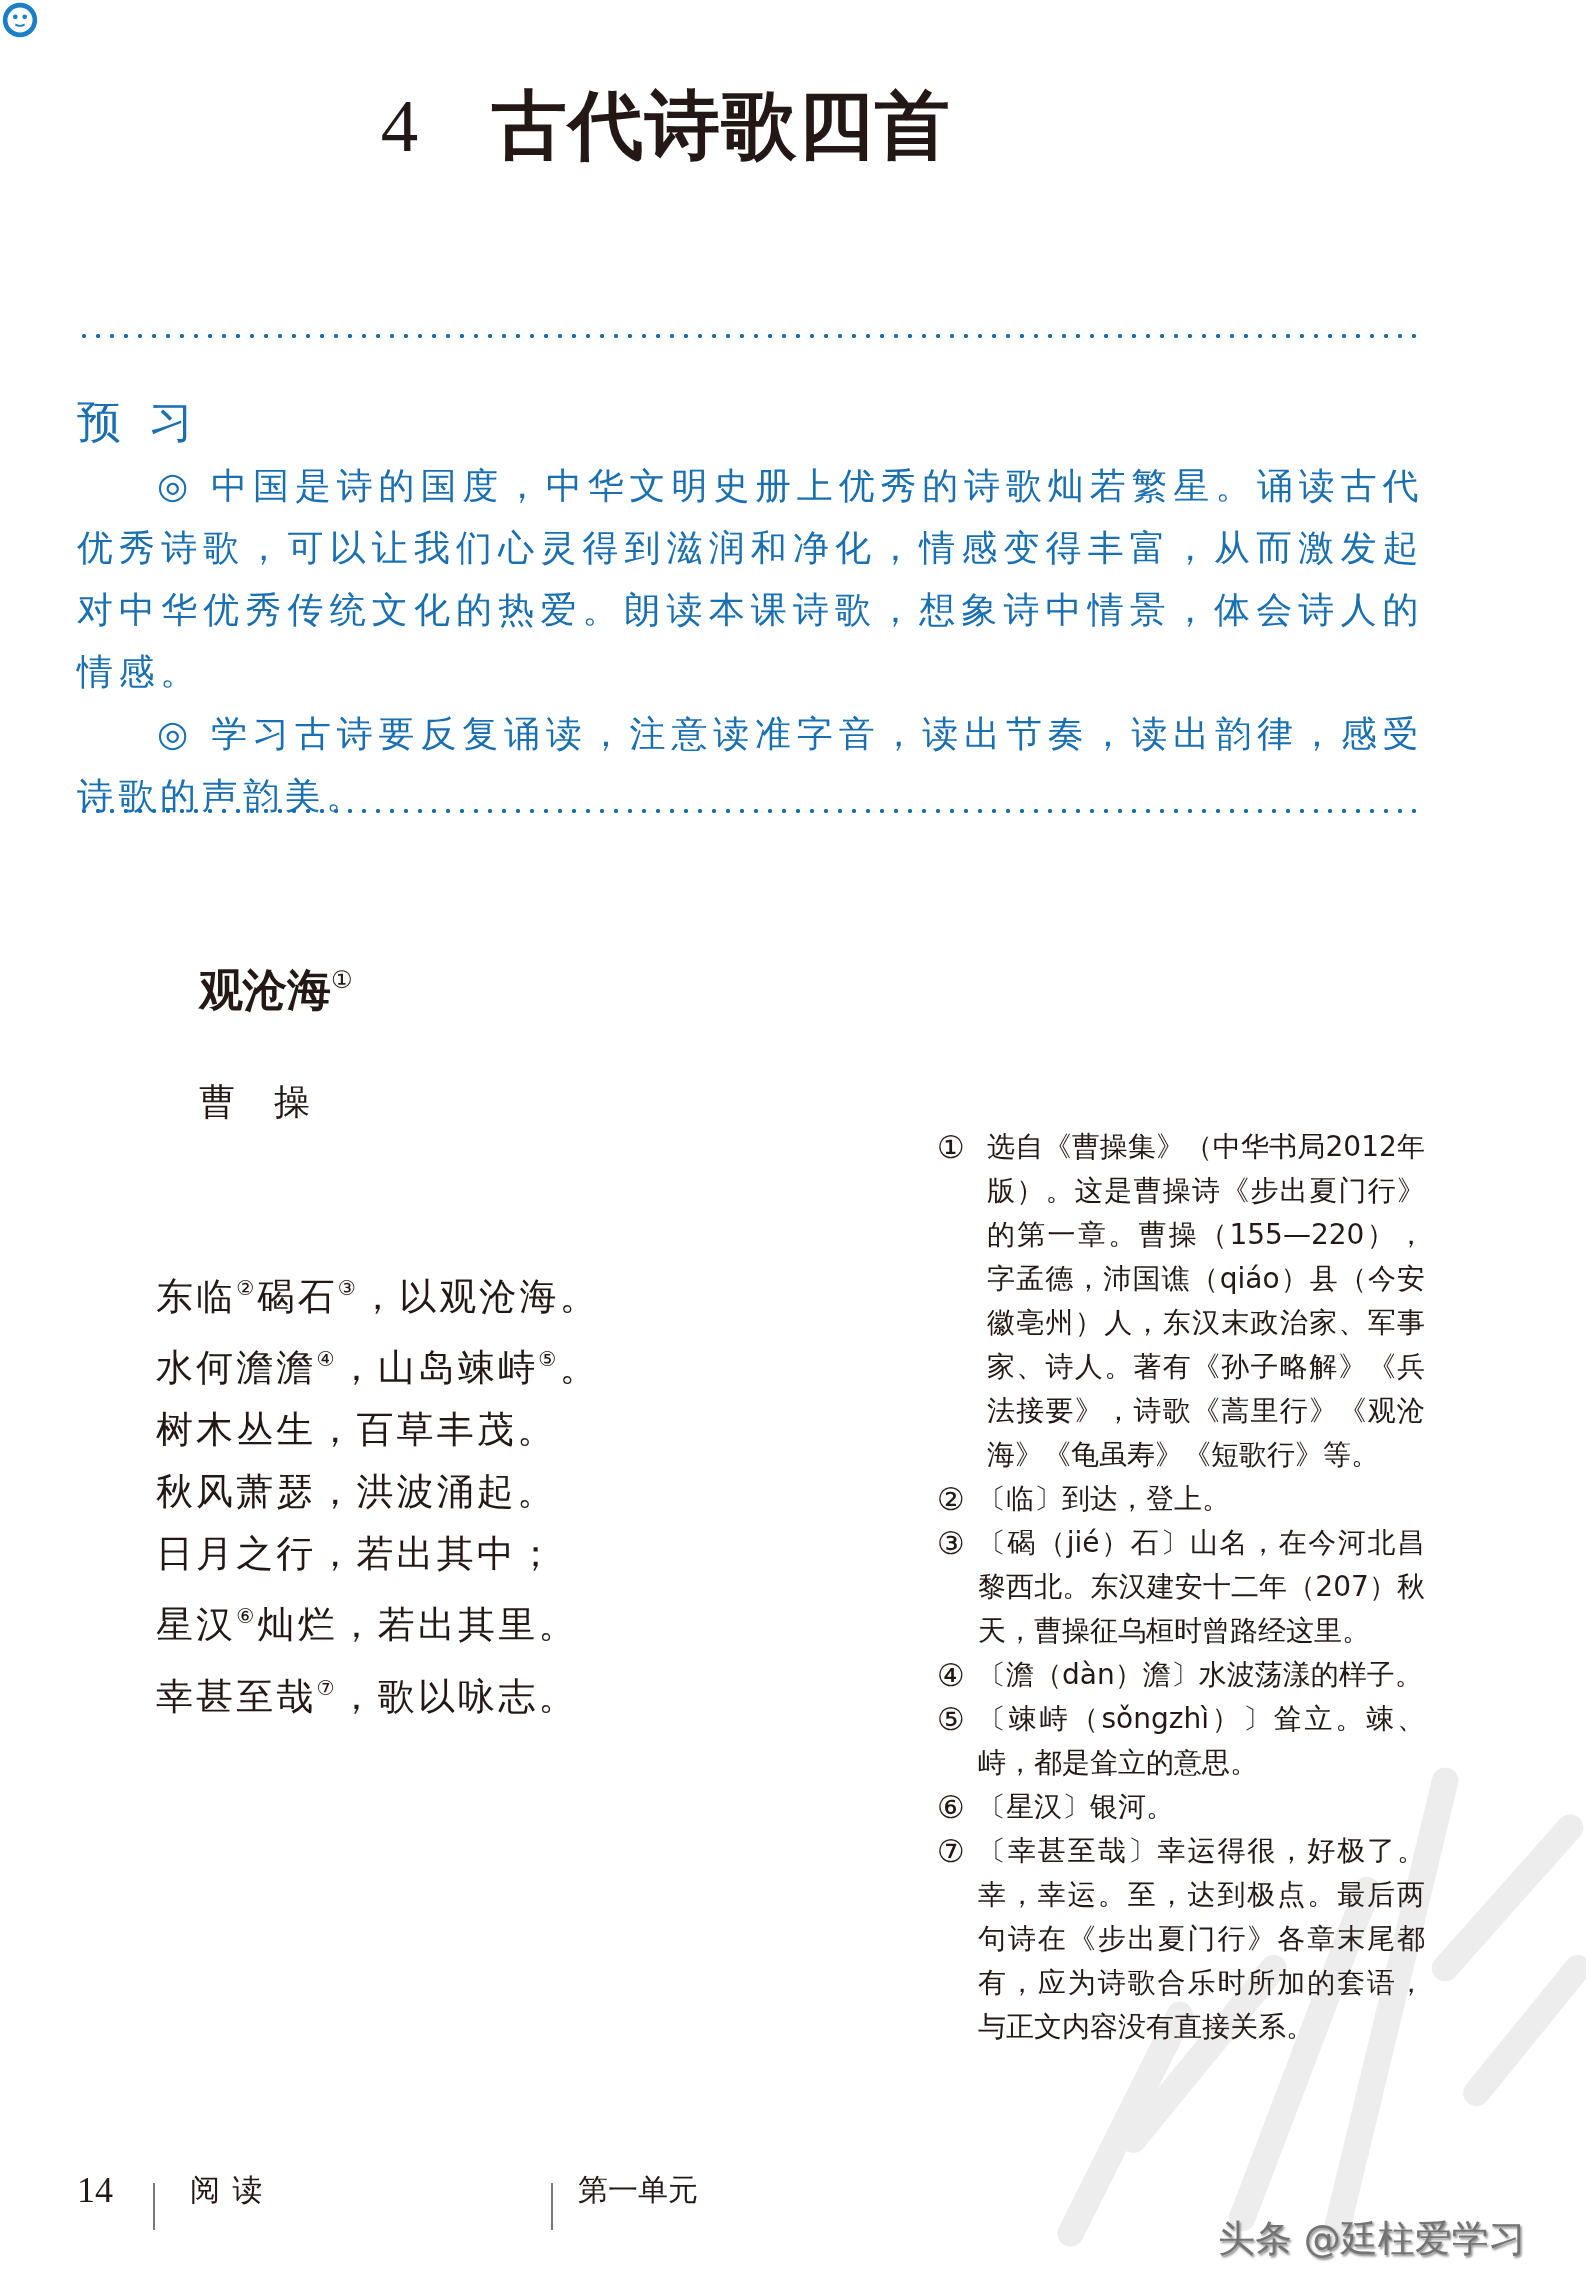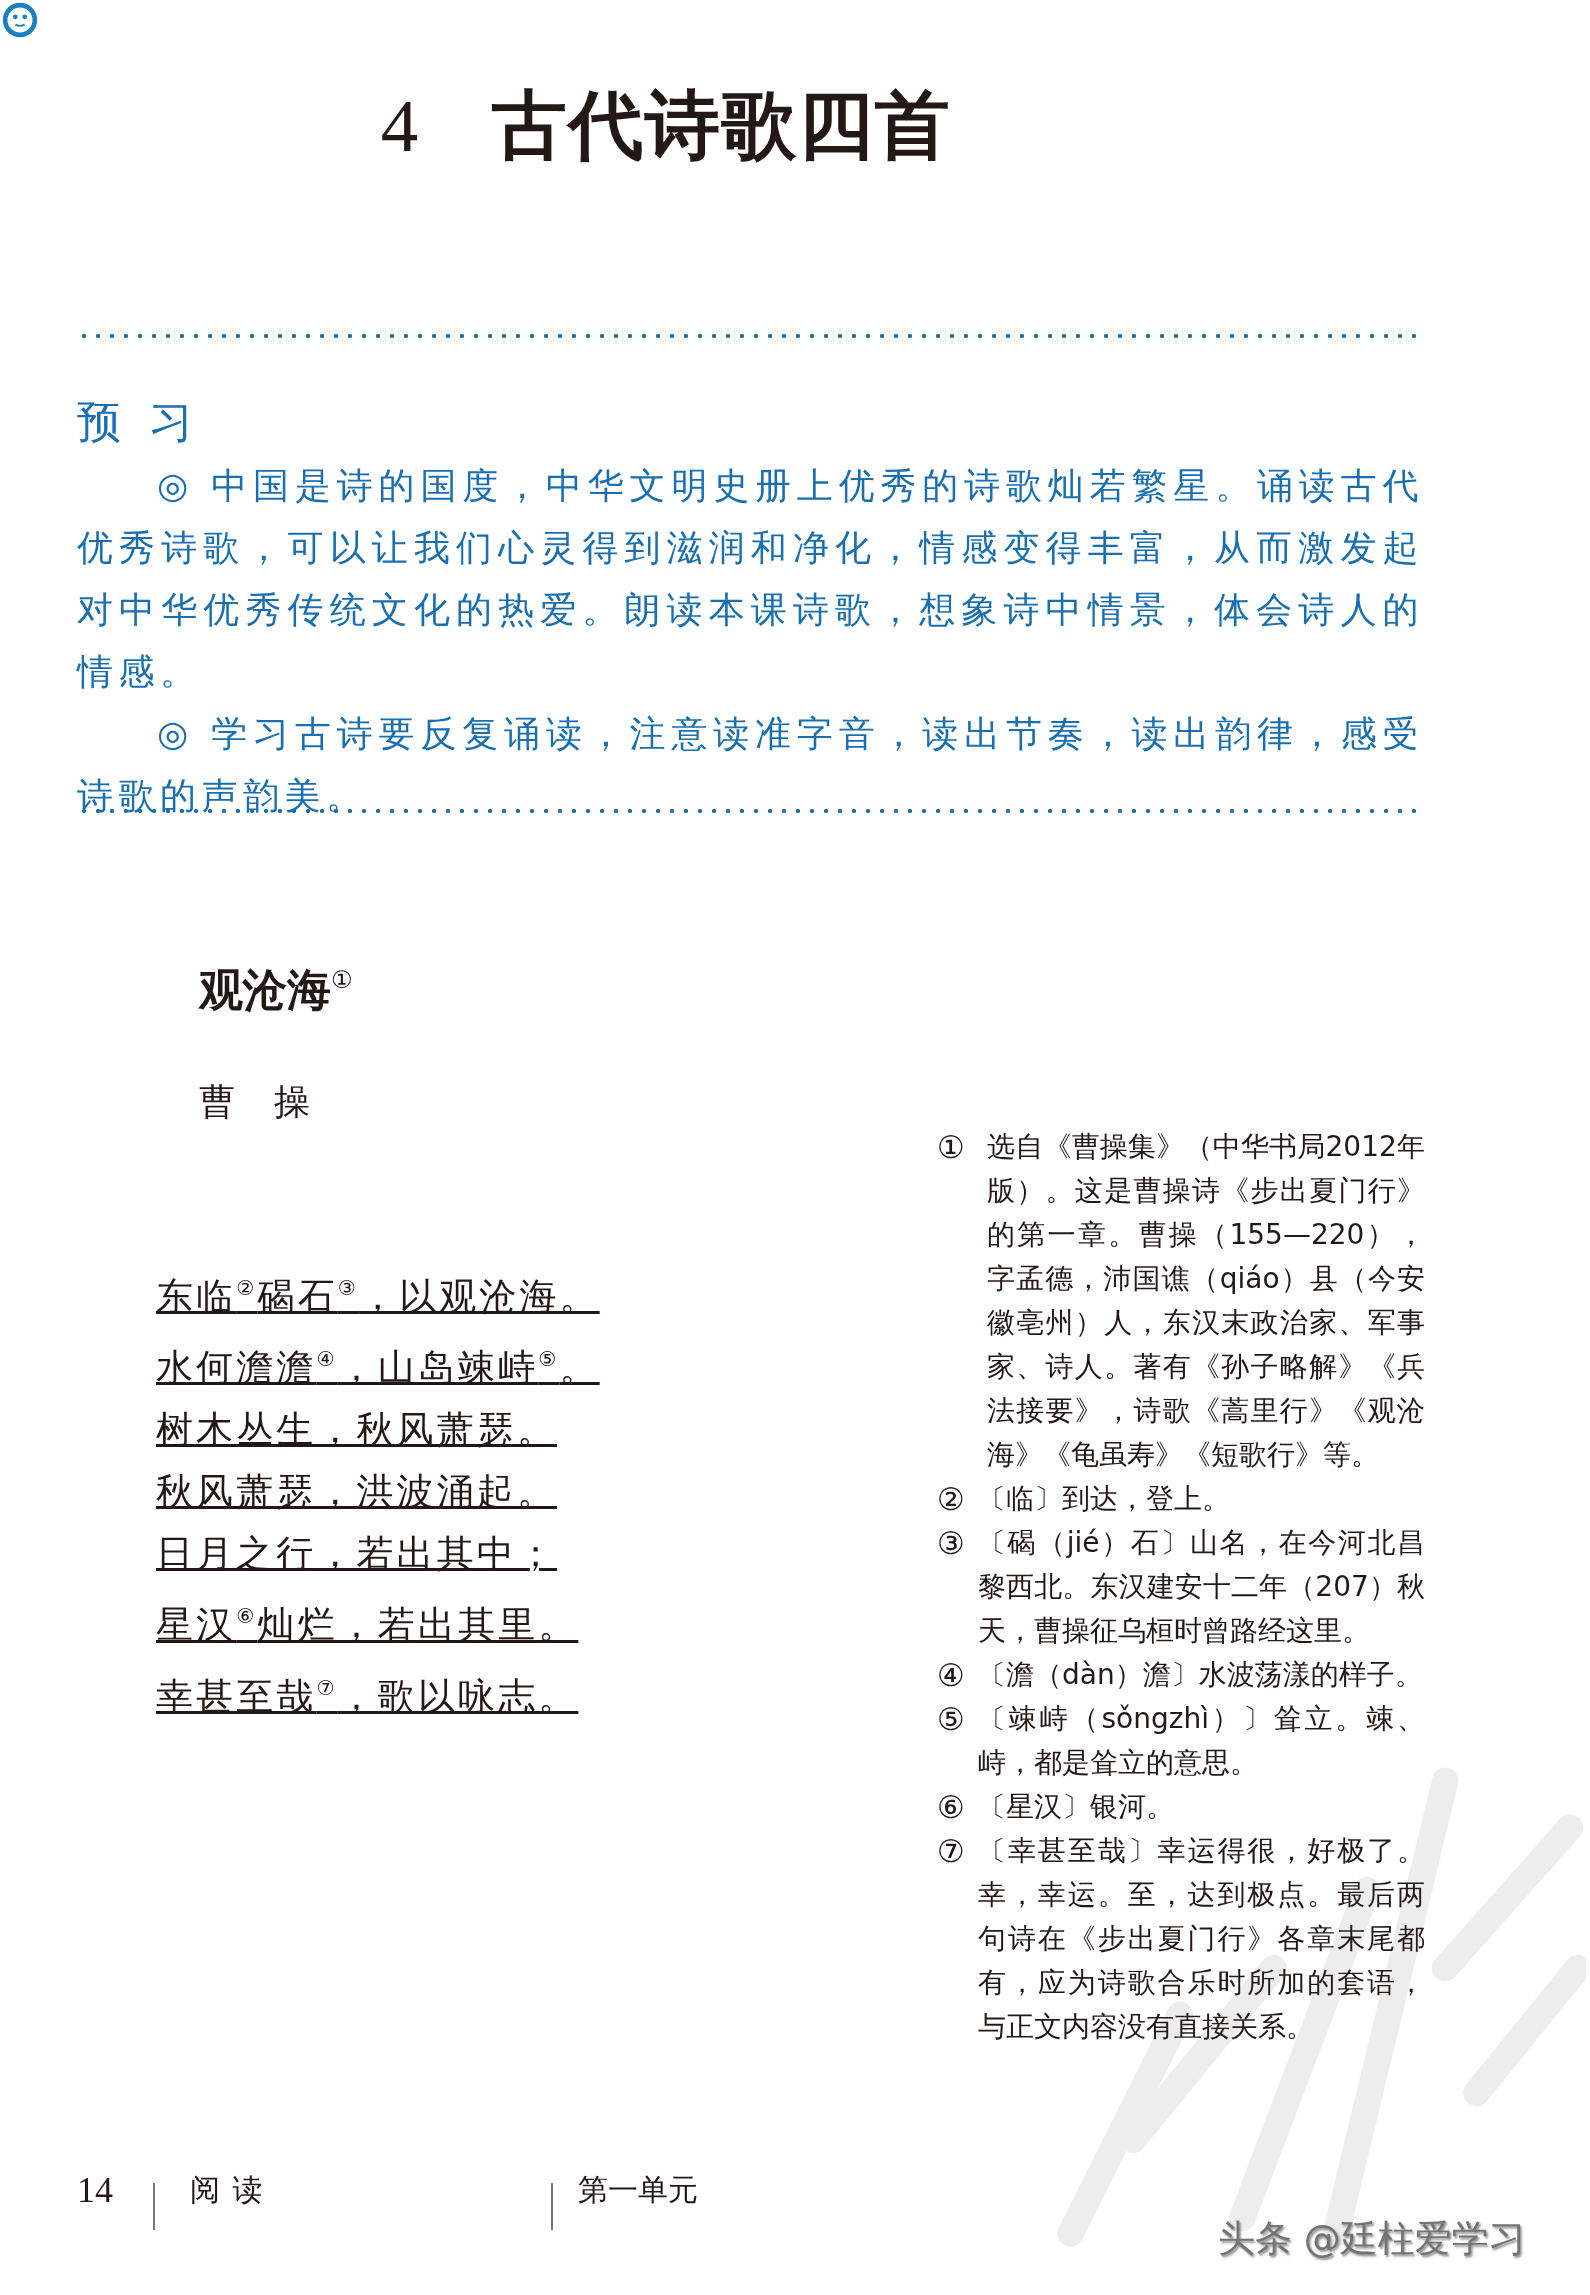--- a/index.html
+++ b/index.html
@@ -24,7 +24,7 @@
   .author { left: 199px; top: 1078px; font-size: 36px; letter-spacing: 39px; line-height: 47px;
             font-family: "DejaVu Sans", sans-serif; }
   .poem { left: 156px; top: 1257px; font-size: 37px; line-height: 62px; letter-spacing: 3.1px;
-          font-family: "DejaVu Sans", sans-serif; text-decoration: underline; }
+          font-family: "DejaVu Sans", sans-serif; }
   .poem div { white-space: nowrap; }
   .notes { left: 937px; top: 1125px; width: 488px; font-size: 28px; line-height: 44px;
            font-family: "DejaVu Sans", sans-serif; color: #231815; }

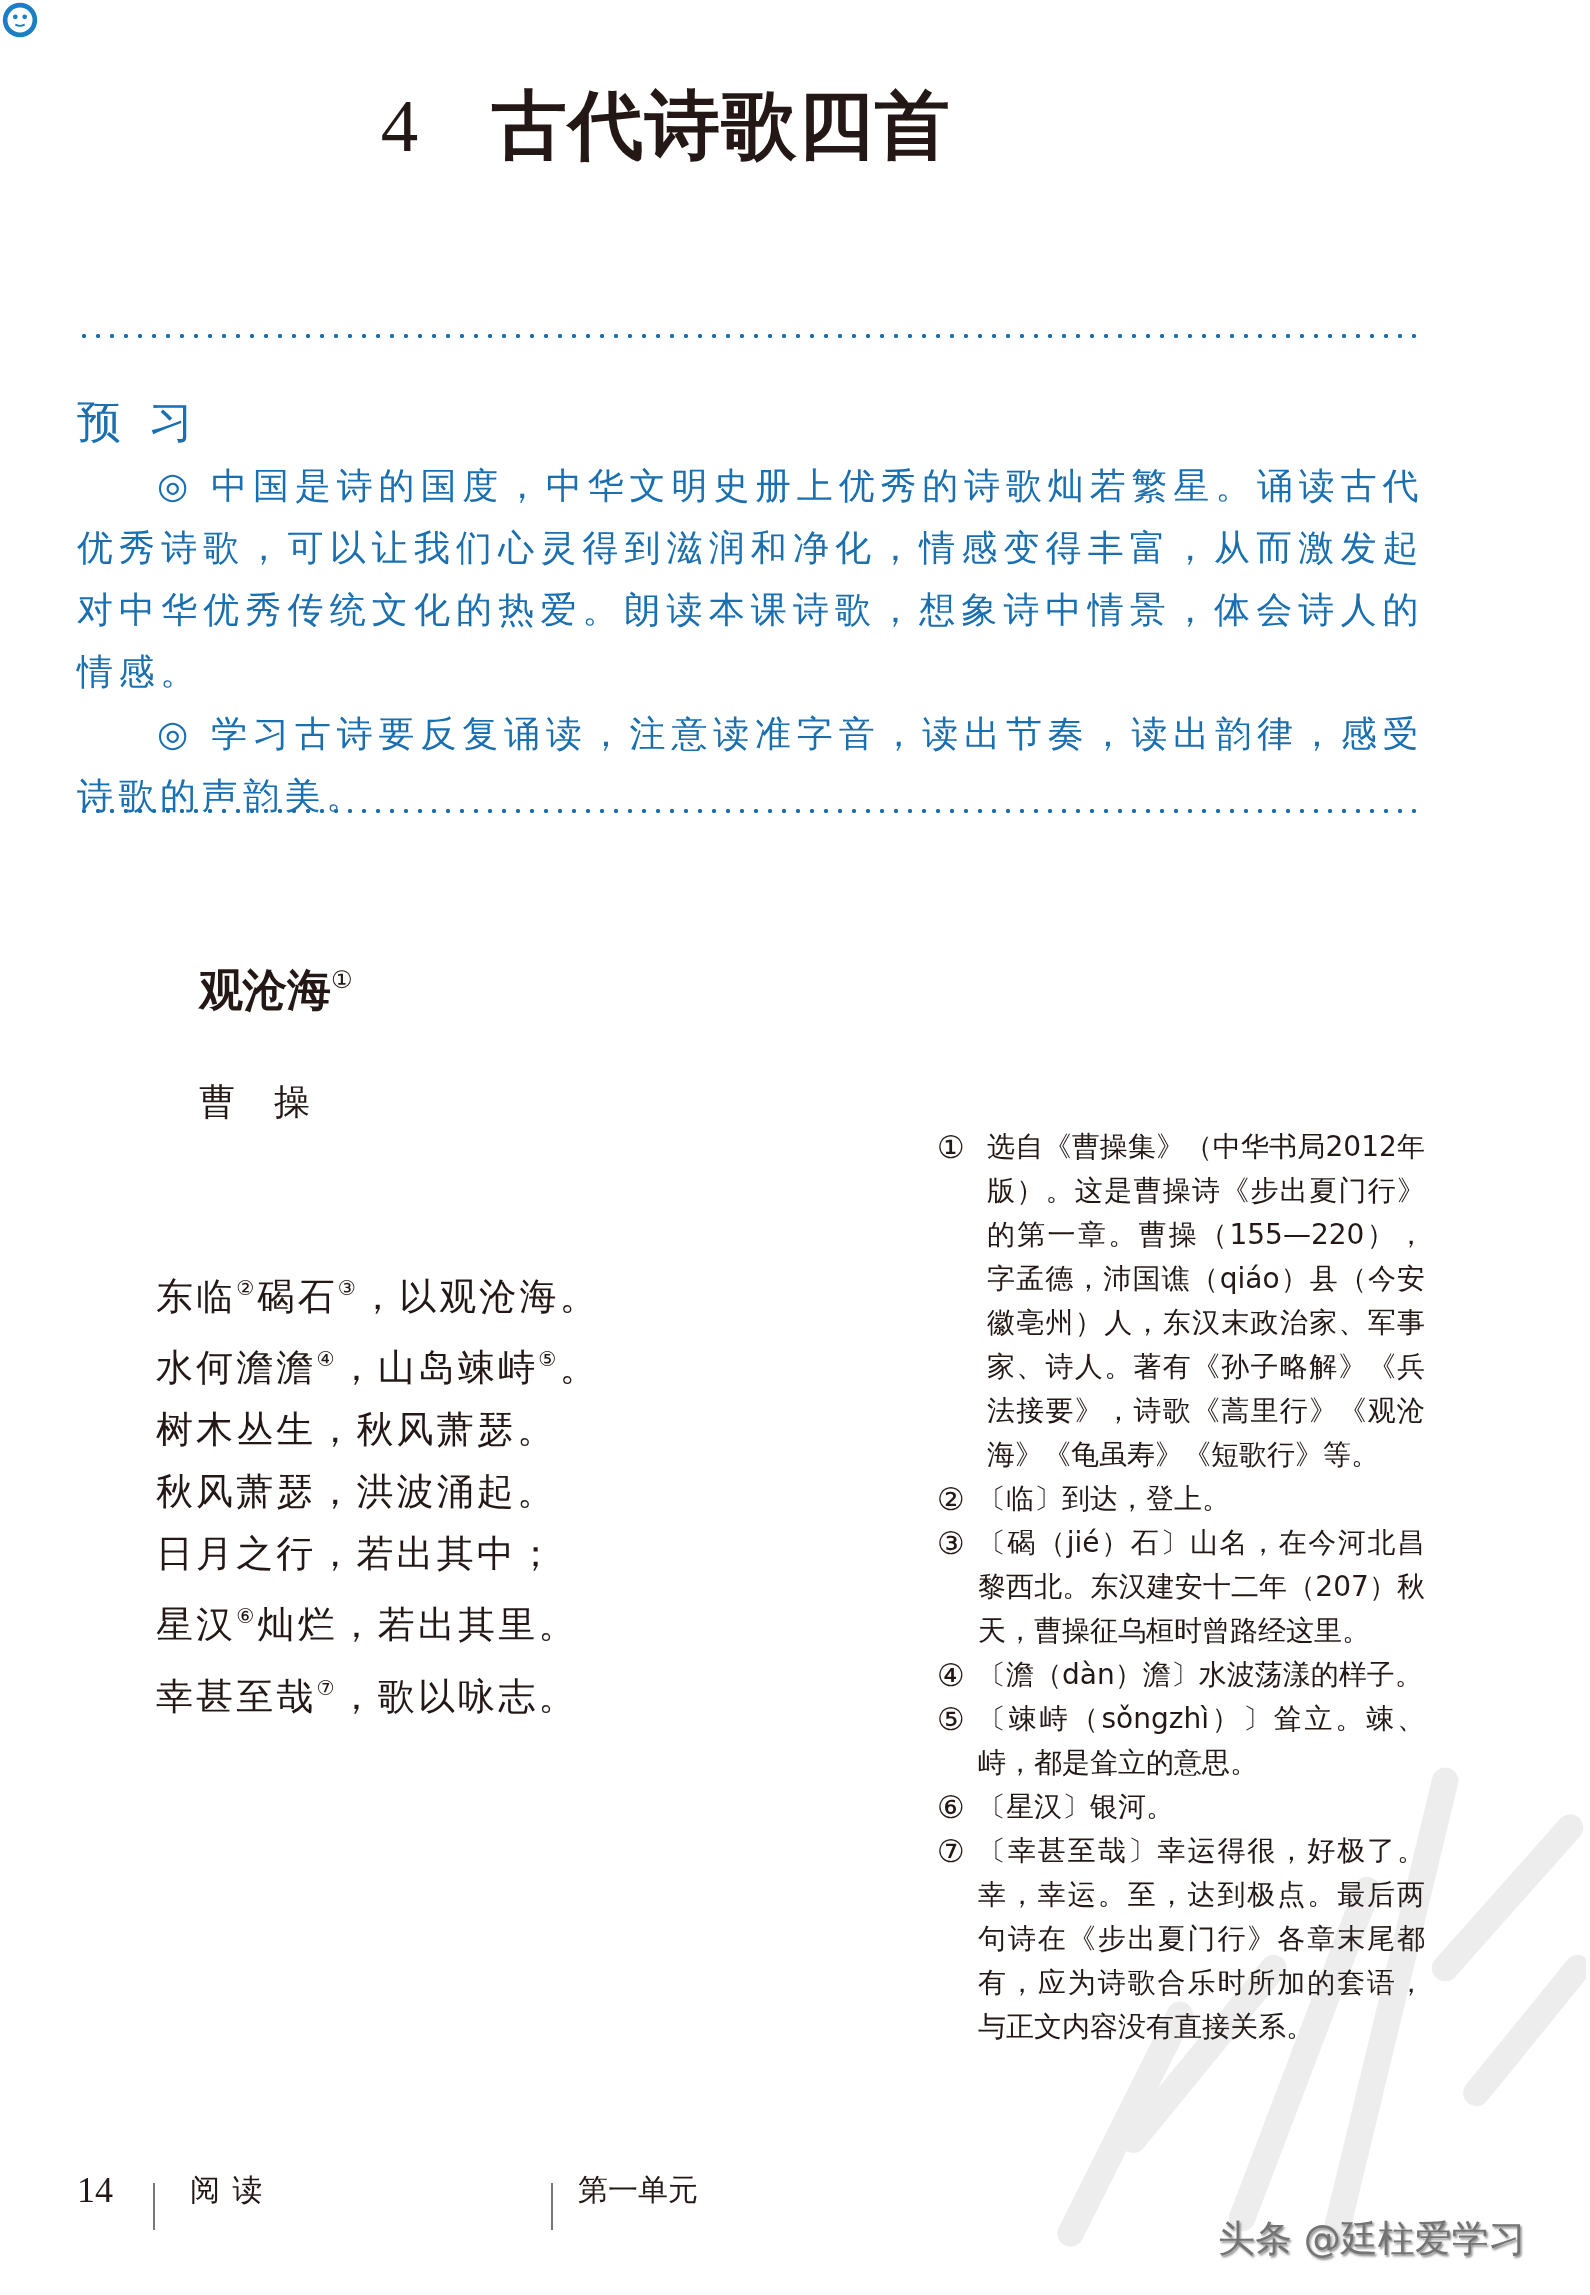--- a/index.html
+++ b/index.html
@@ -72,7 +72,7 @@
 <div class="abs poem">
   <div><span>东临</span><span class="sup">②</span><span>碣石</span><span class="sup">③</span><span>，以观沧海。</span></div>
   <div><span>水何澹澹</span><span class="sup">④</span><span>，山岛竦峙</span><span class="sup">⑤</span><span>。</span></div>
-  <div><span>树木丛生，秋风萧瑟。</span></div>
+  <div><span>树木丛生，百草丰茂。</span></div>
   <div><span>秋风萧瑟，洪波涌起。</span></div>
   <div><span>日月之行，若出其中；</span></div>
   <div><span>星汉</span><span class="sup">⑥</span><span>灿烂，若出其里。</span></div>

